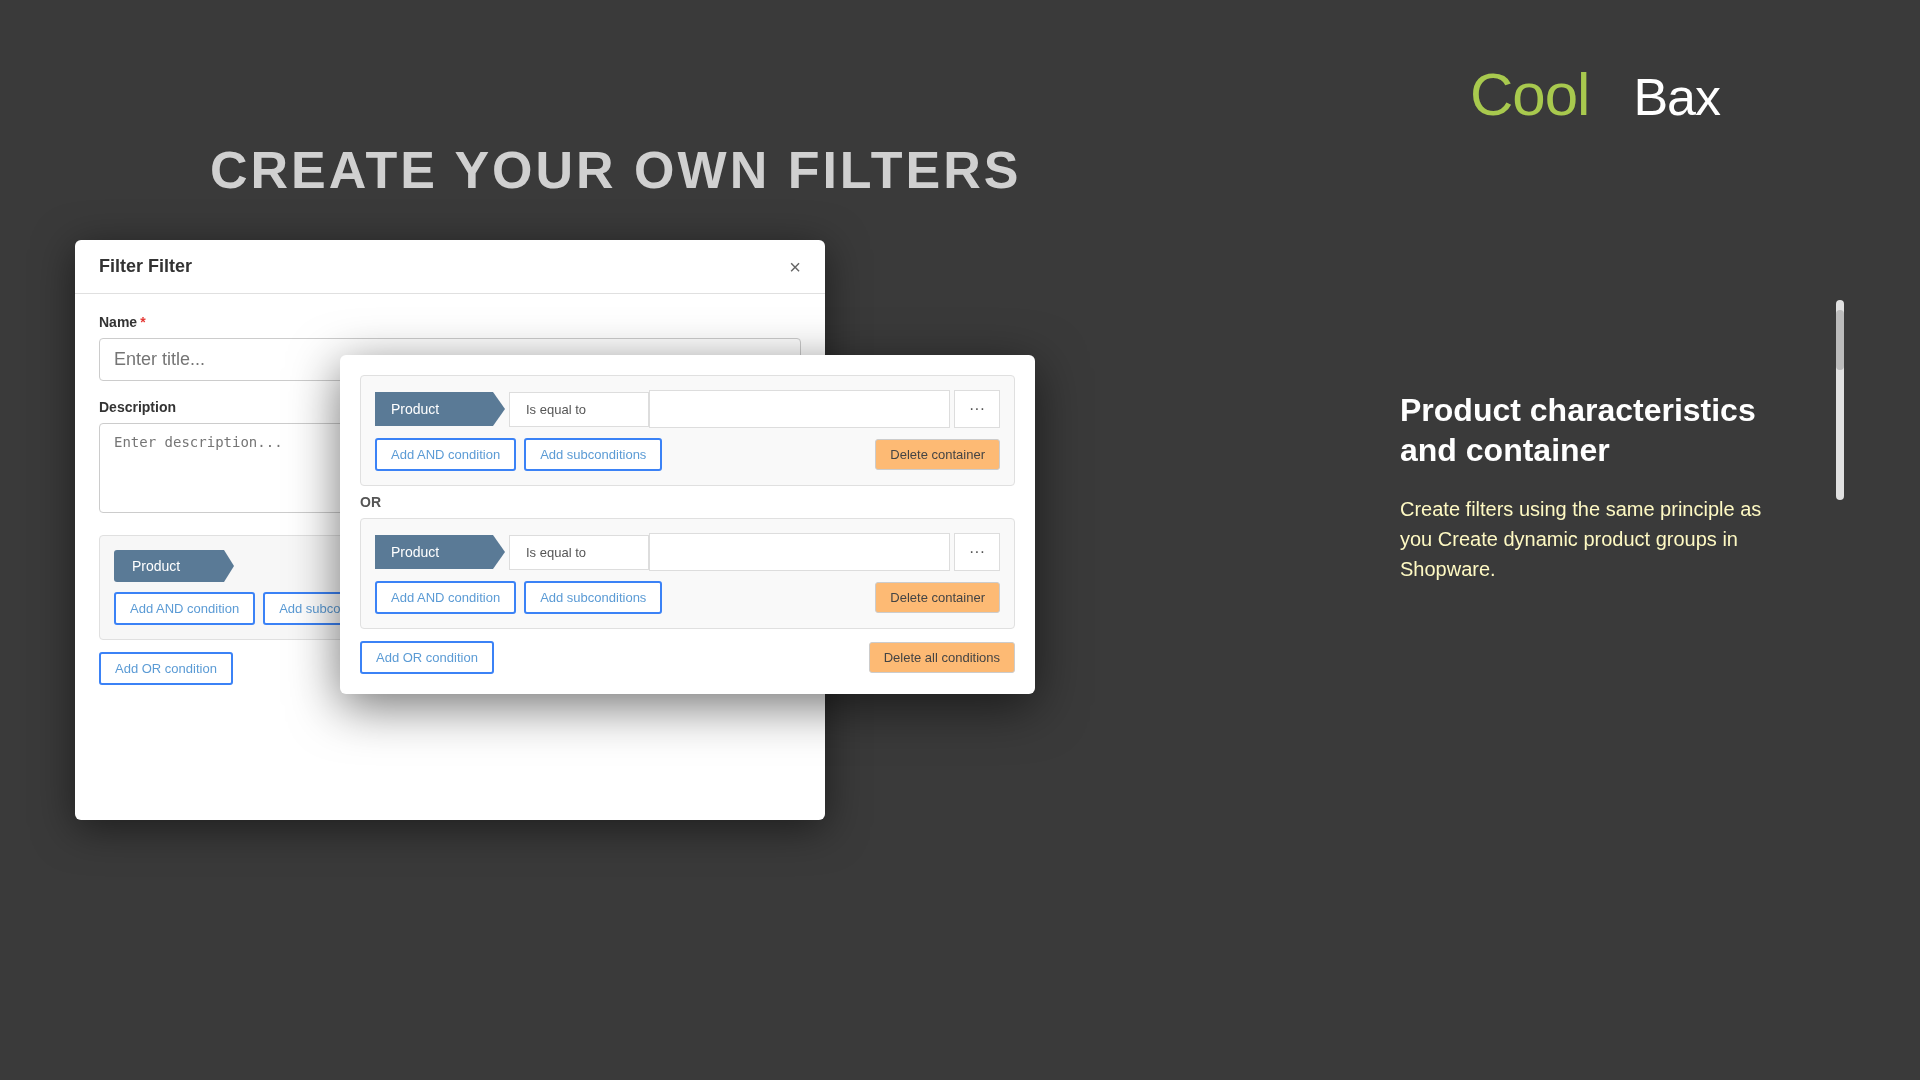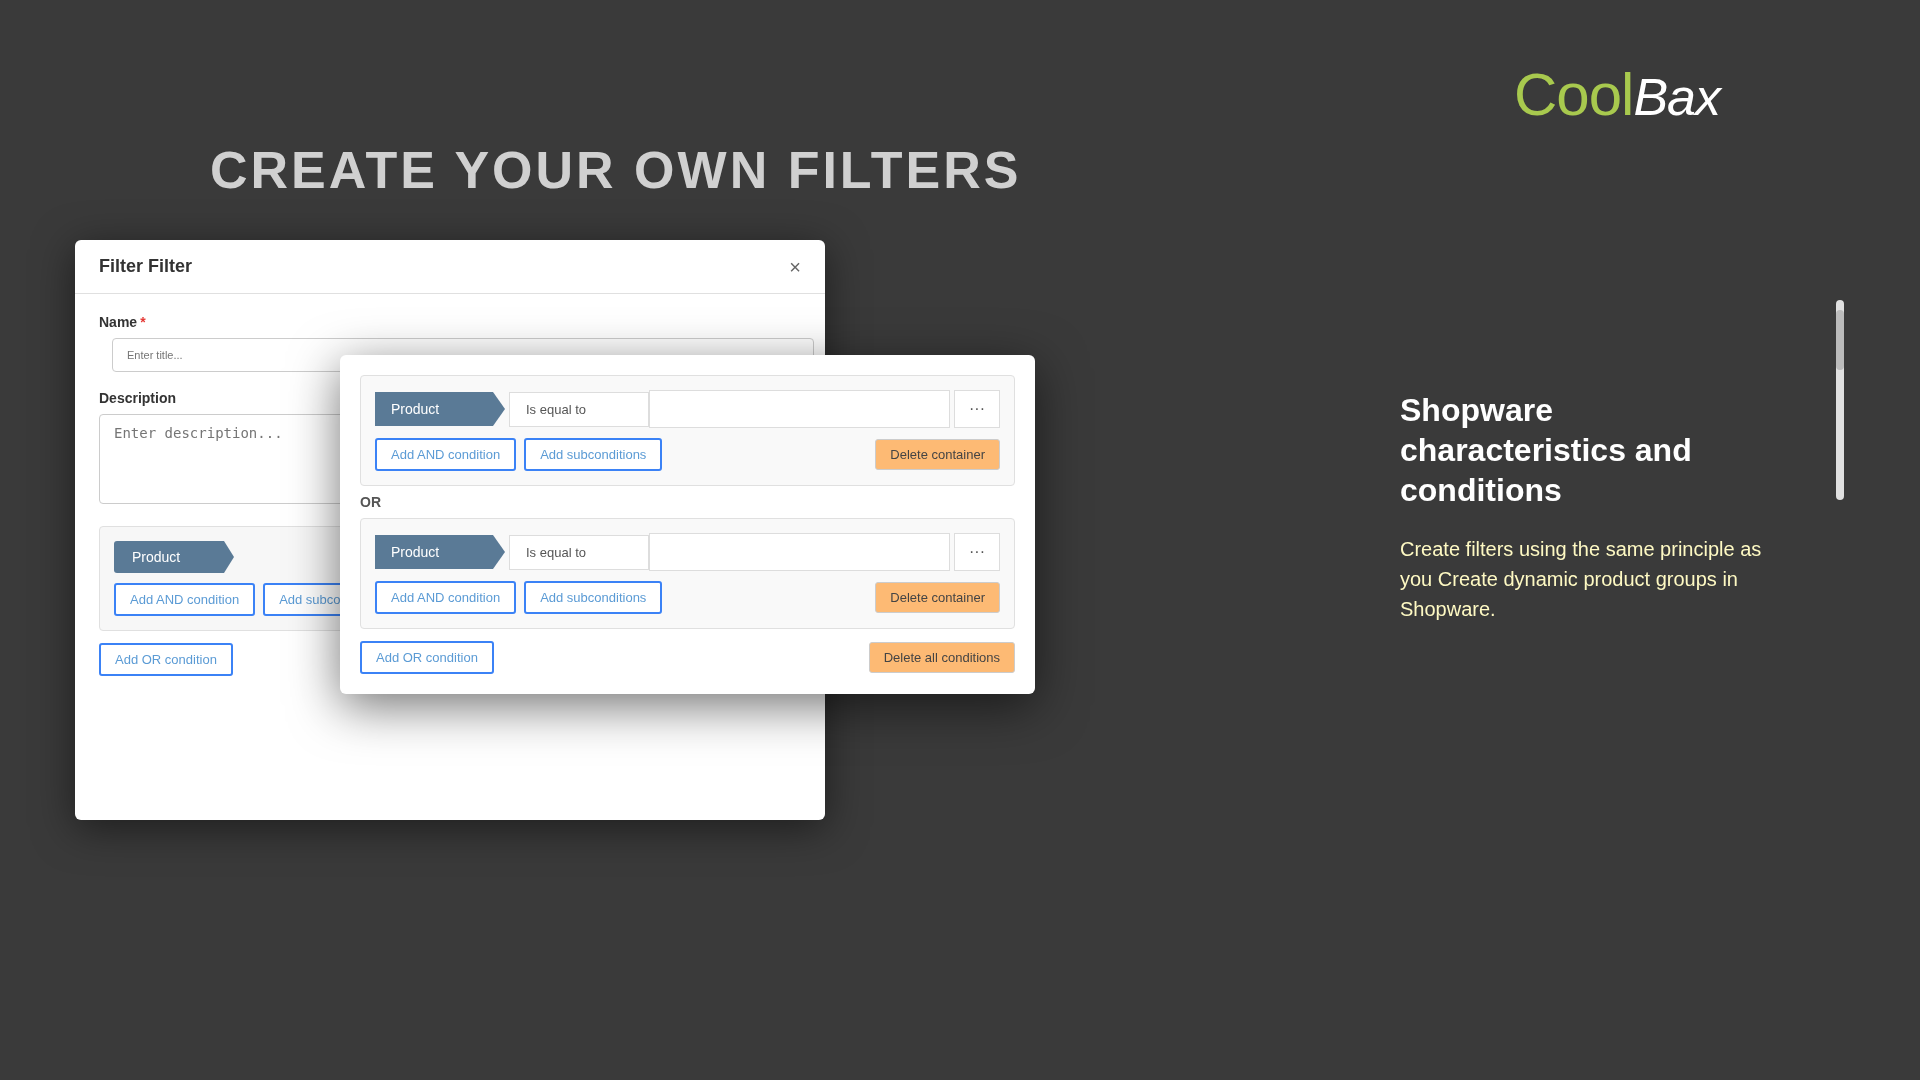--- a/index.html
+++ b/index.html
@@ -27,8 +27,8 @@
     }
     .brand-bax {
       color: #ffffff;
-      font-style: italic;
       font-size: 52px;
+      margin-left: 44px;
     }
 
     

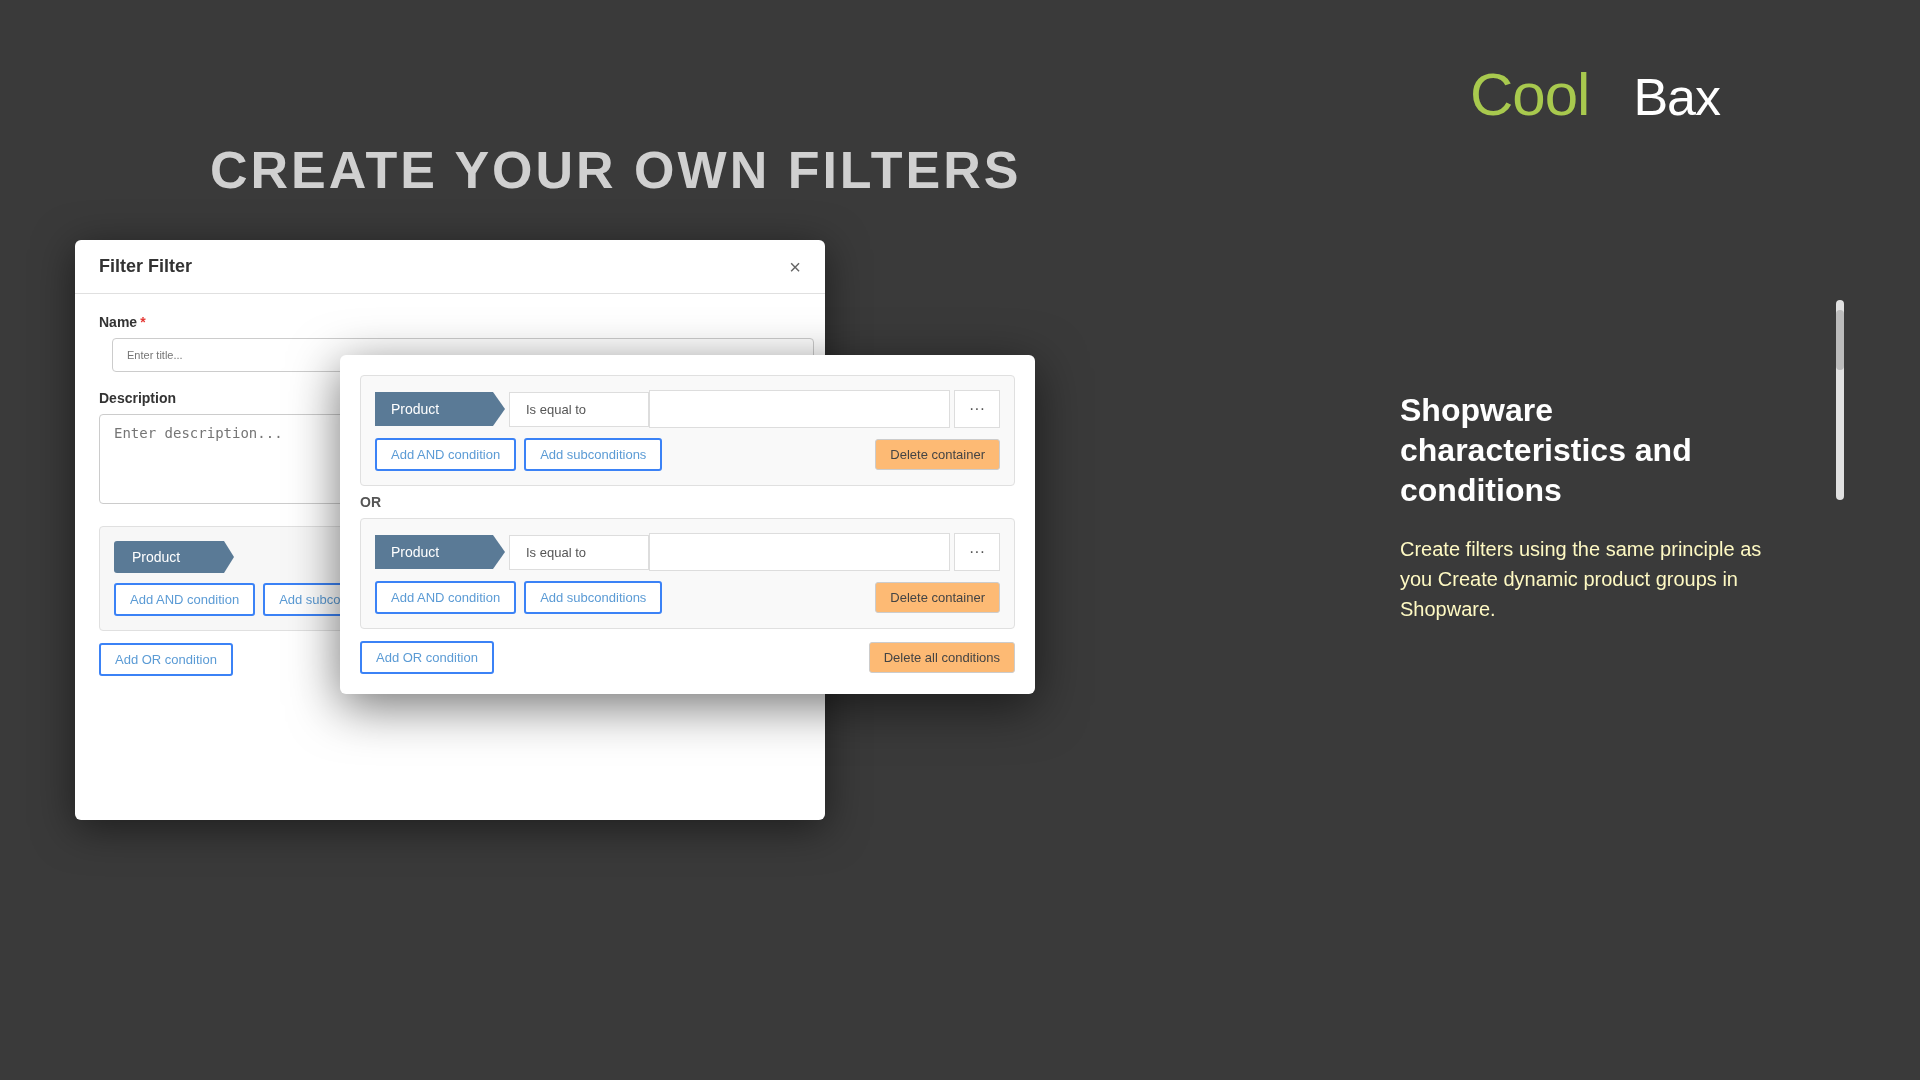--- a/index.html
+++ b/index.html
@@ -118,11 +118,10 @@
       padding: 10px 14px;
       border: 1px solid #ccc;
       border-radius: 4px;
-      font-size: 11px;
+      font-size: 18px;
       color: #999;
       background: #fff;
       margin-bottom: 18px;
-      margin-left: 13px;
     }
     .field-textarea {
       width: 100%;

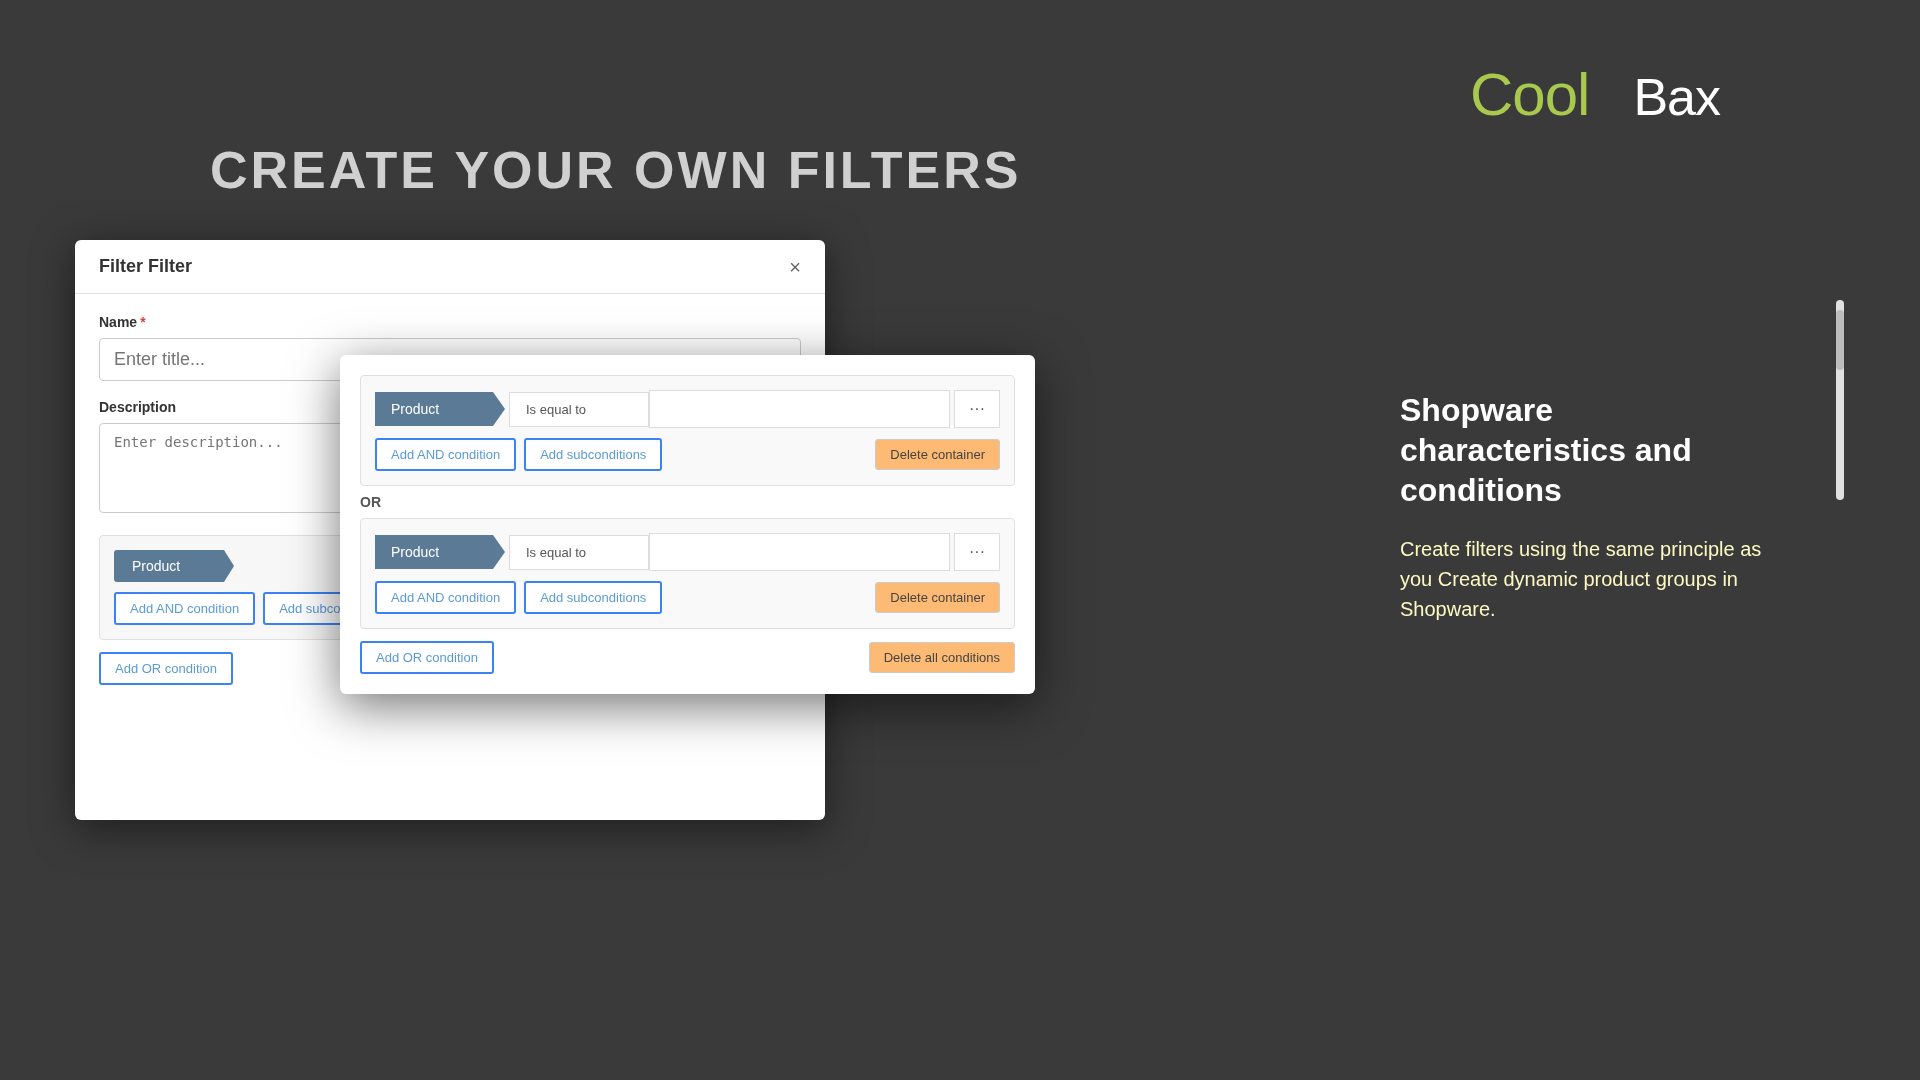--- a/index.html
+++ b/index.html
@@ -302,7 +302,7 @@
 <h1 class="page-title">CREATE YOUR OWN FILTERS</h1>
 
 <div class="right-desc">
-  <div class="right-desc-title">Shopware characteristics and conditions</div>
+  <div class="right-desc-title">Product characteristics and container</div>
   <div class="right-desc-body">Create filters using the same principle as you Create dynamic product groups in Shopware.</div>
 </div>
 

